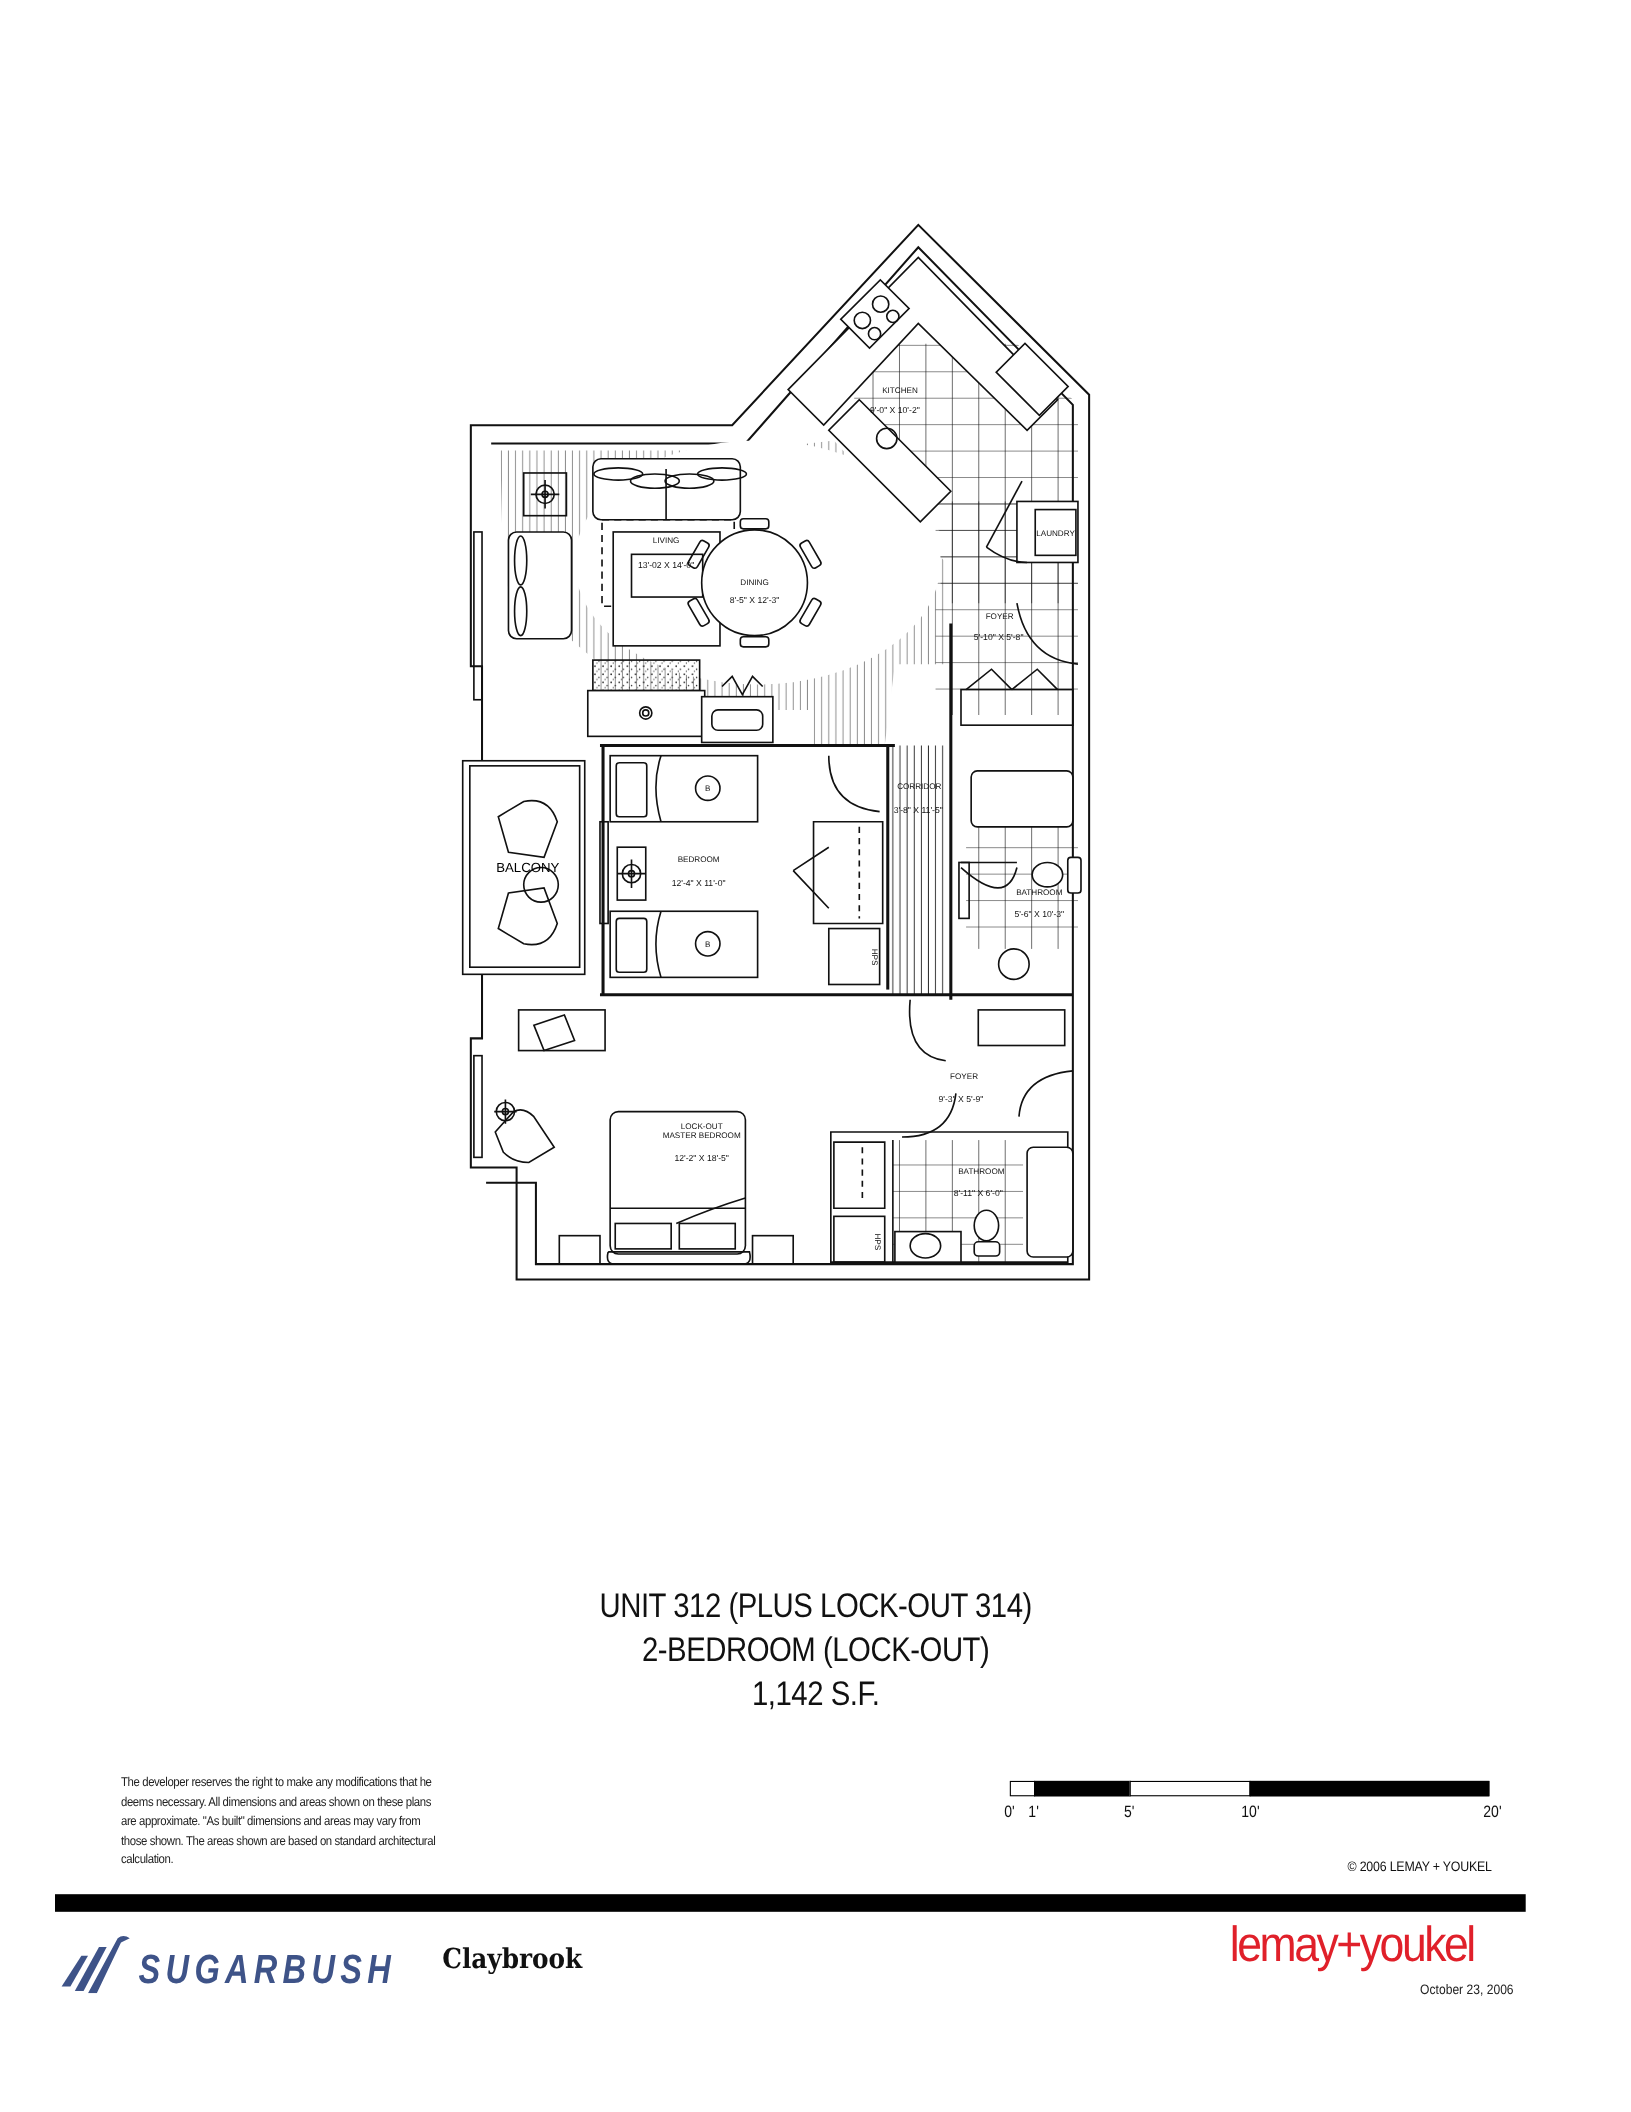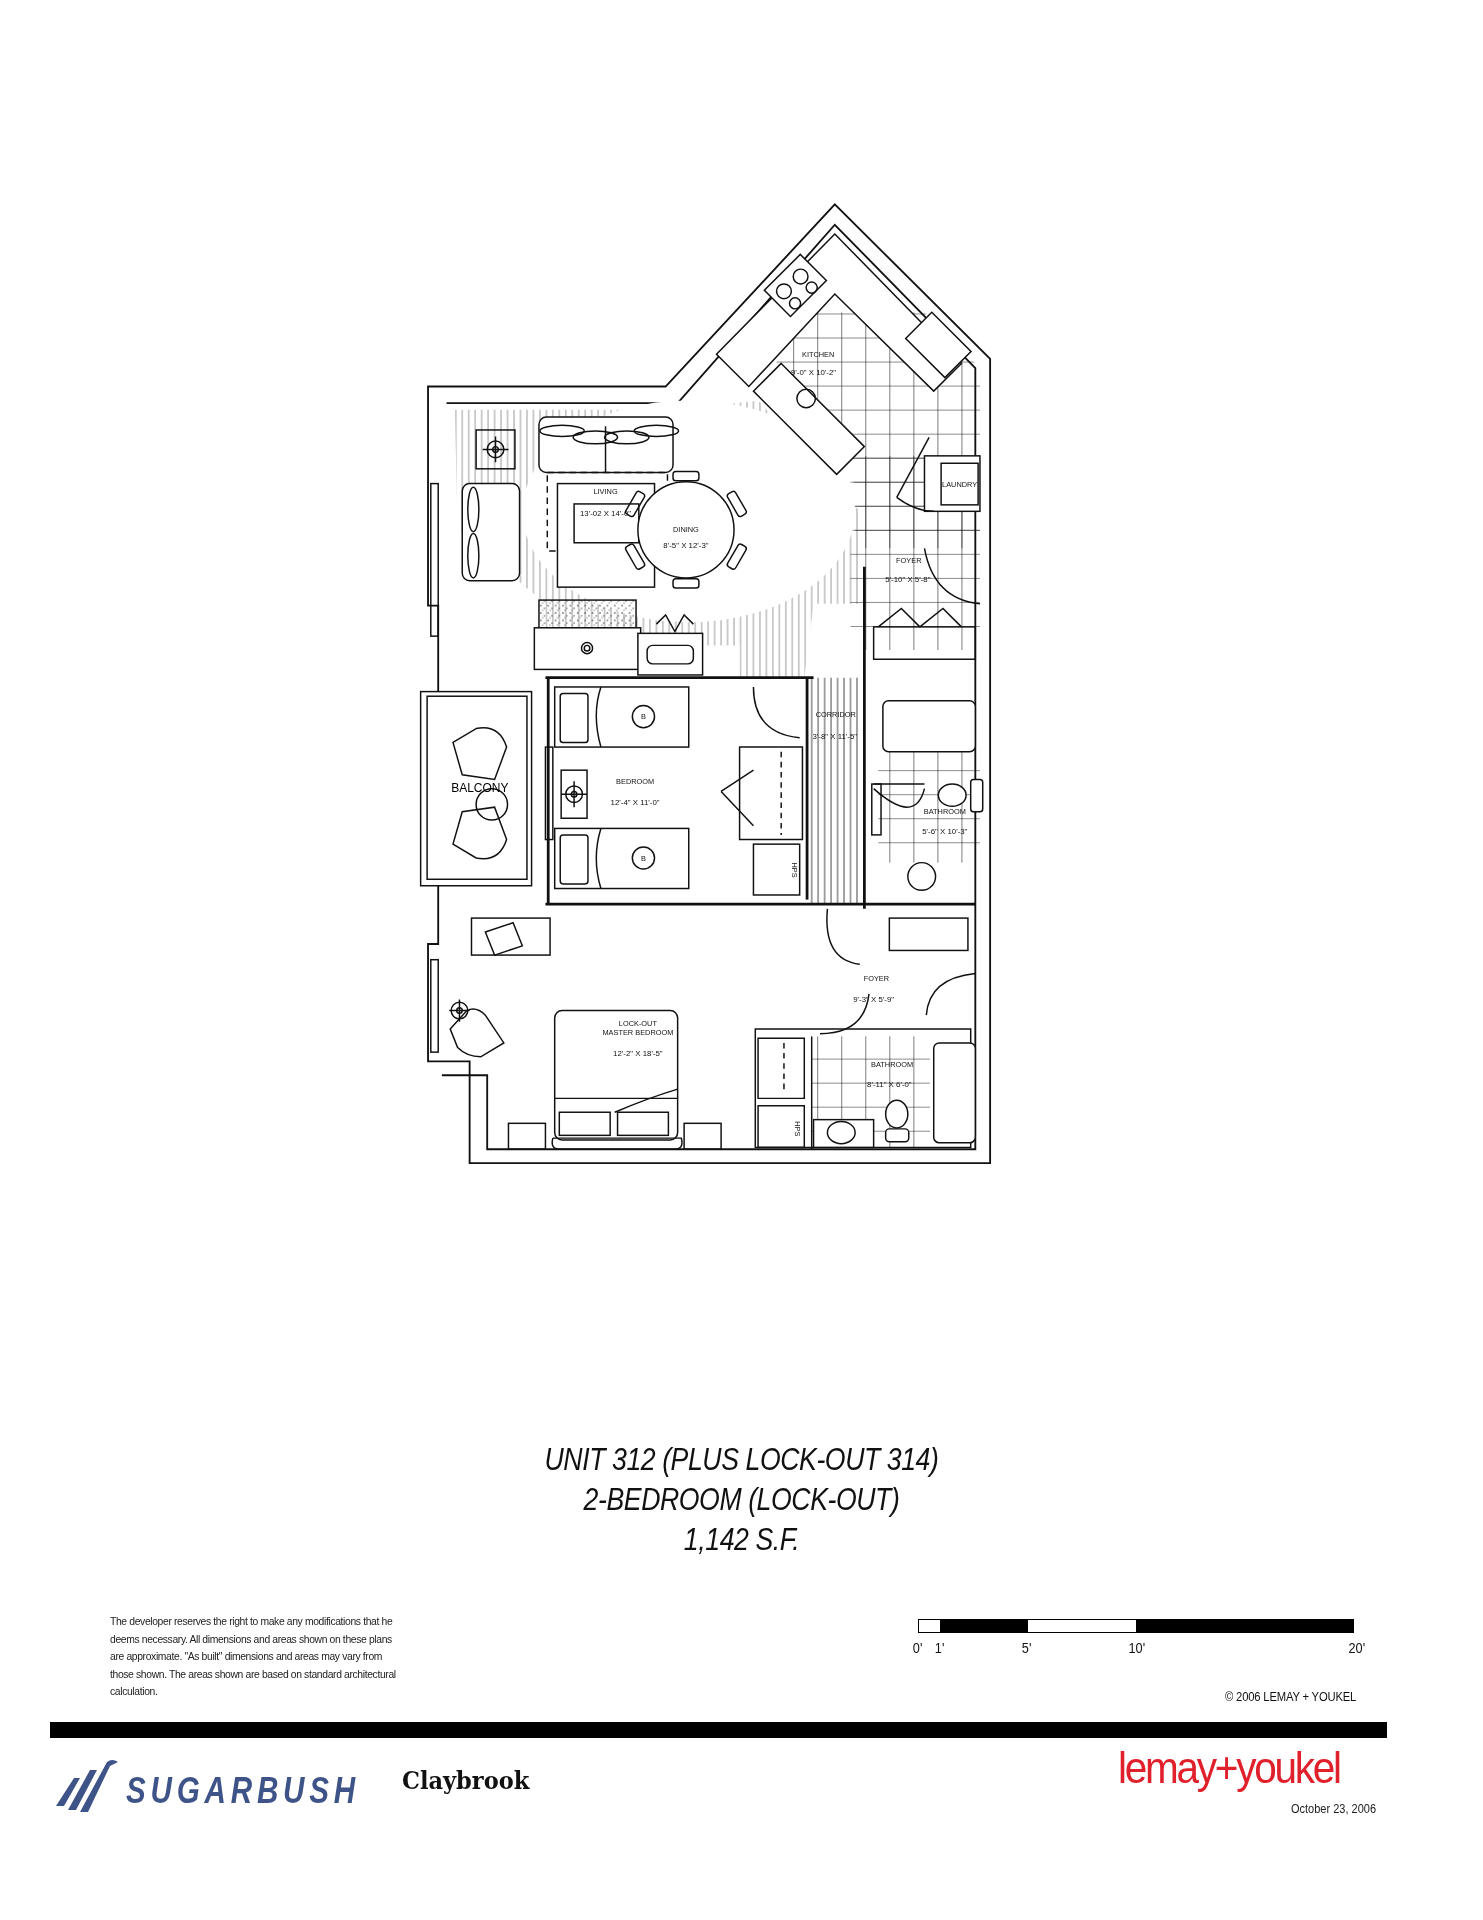--- a/index.html
+++ b/index.html
@@ -8,7 +8,7 @@
     .plan svg { width:100%; height:100%; }
     .room-label { font-family:"Liberation Sans", sans-serif; font-size:8px; fill:#111; }
     .room-dim { font-family:"Liberation Sans", sans-serif; font-size:8.5px; fill:#111; }
-    .title-block { position:absolute; left:0; width:1483px; top:1440px; text-align:center;font-style:italic; }
+    .title-block { position:absolute; left:0; width:1483px; top:1440px; text-align:center; }
     .title-line { font-family:"Liberation Sans", sans-serif; font-size:31px; line-height:40px; letter-spacing:-0.5px; transform:scaleX(0.86); display:block; }
     .disclaimer { position:absolute; left:110px; top:1613px; width:320px; font-size:11.5px; line-height:17.5px; letter-spacing:-0.4px; transform-origin:left top; transform:scaleX(0.9); color:#222; }
     .scalebar { position:absolute; left:918px; top:1619px; width:436px; height:16px; }

